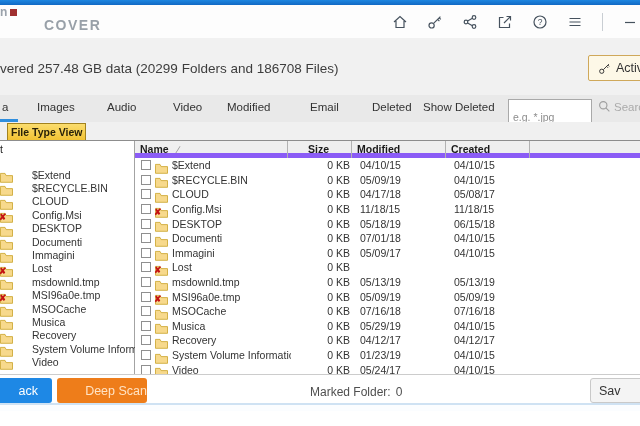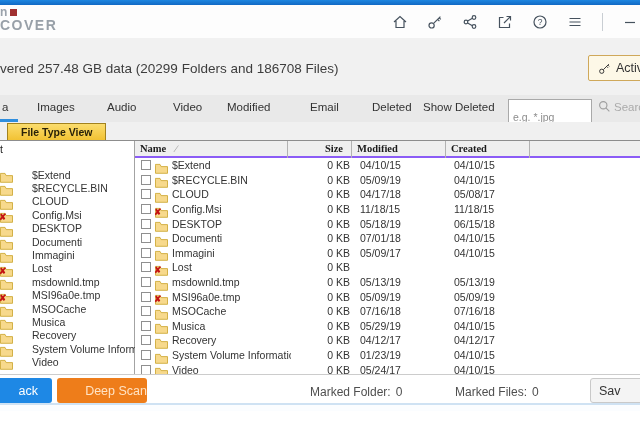--- a/index.html
+++ b/index.html
@@ -16,7 +16,7 @@
   .logo { position:absolute; left:0; top:1px; line-height:13px; color:#9aa2ab; font-weight:bold; }
   .logo-top { font-size:12px; letter-spacing:1px; }
   .logo-sq { display:inline-block; width:7px; height:7px; background:#a03030; margin-left:2px; }
-  .logo-bottom { font-size:14px; letter-spacing:1.5px; color:#98a0a8; }
+  .logo-bottom { font-size:14px; letter-spacing:1.5px; color:#98a0a8;padding-left:44px; }
   .tb-icons { position:absolute; right:2px; top:0; height:33px; display:flex; align-items:center; gap:19px; }
   .tbi { width:16px; height:16px; display:inline-flex; align-items:center; justify-content:center; cursor:pointer; }
   .tbi svg { stroke:#46525e; fill:none; stroke-width:1.2; }

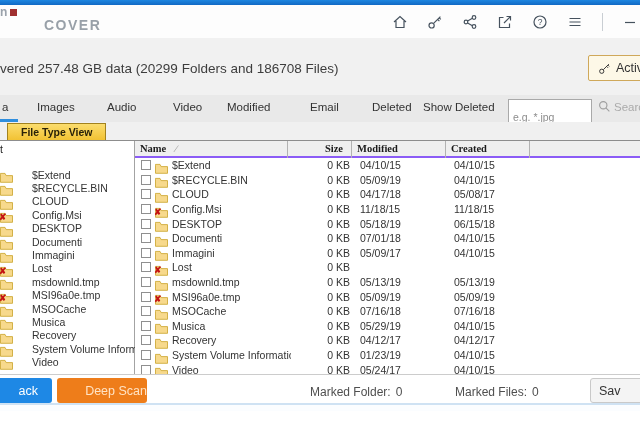--- a/index.html
+++ b/index.html
@@ -45,7 +45,7 @@
 
   
   .viewstrip { position:absolute; left:0; top:122px; width:640px; height:18px; background:#f0f0f0; }
-  .viewtab { position:absolute; left:7px; top:1px; height:17px; line-height:16px; padding:0 13px;
+  .viewtab { position:absolute; left:7px; top:1px; height:17px; line-height:16px; padding:0 3px;
              background:linear-gradient(#fbdd6e,#f2c233); border:1px solid #a2821e; border-bottom:none;
              font-size:10.5px; font-weight:bold; color:#2a2208; cursor:pointer; }
 

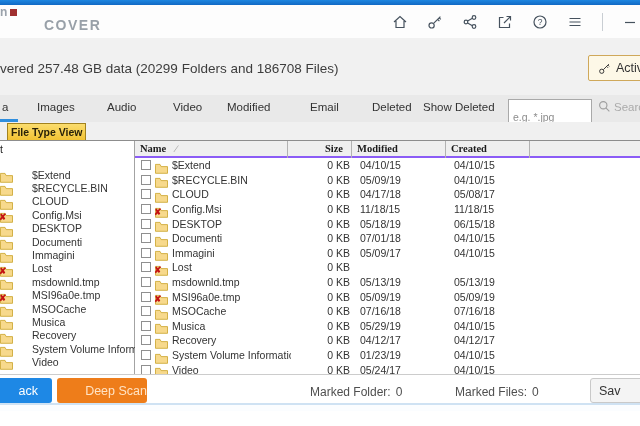--- a/index.html
+++ b/index.html
@@ -69,7 +69,7 @@
   
   .table { position:absolute; left:135px; top:0; right:0; height:249px; }
   .thead { display:grid; grid-template-columns:153px 64px 94px 84px 1fr; height:17px;
-           background:#efefef; border-bottom:2px solid #8b5cf6; align-items:center;font-family:Liberation Serif, serif; }
+           background:#efefef; border-bottom:5px solid #8b5cf6; align-items:center; }
   .th { font-size:10.5px; font-weight:bold; color:#1b1b1b; border-right:1px solid #b2b2b2; height:17px;
         line-height:16px; padding-left:5px; overflow:hidden; white-space:nowrap; }
   .th.size-th { text-align:right; padding-right:8px; padding-left:0; }

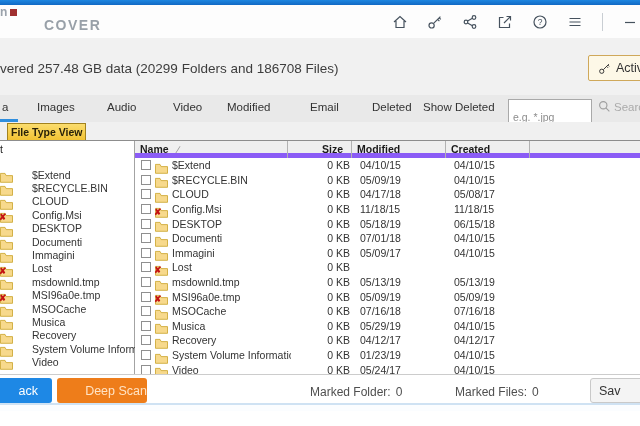--- a/index.html
+++ b/index.html
@@ -72,7 +72,7 @@
            background:#efefef; border-bottom:5px solid #8b5cf6; align-items:center; }
   .th { font-size:10.5px; font-weight:bold; color:#1b1b1b; border-right:1px solid #b2b2b2; height:17px;
         line-height:16px; padding-left:5px; overflow:hidden; white-space:nowrap; }
-  .th.size-th { text-align:right; padding-right:8px; padding-left:0; }
+  .th.size-th { text-align:right; padding-right:22px; padding-left:0; }
   .th.empty { border-right:none; }
   .sort { color:#8a8a8a; font-weight:normal; margin-left:9px; font-size:10px; }
   .tbody { background:#fff; }

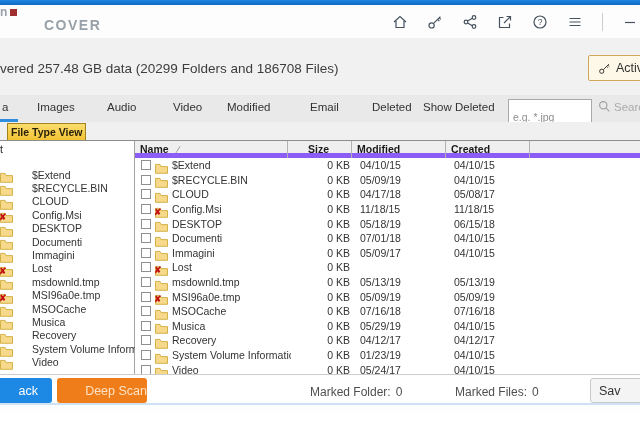--- a/index.html
+++ b/index.html
@@ -575,7 +575,6 @@
     <button class="btn back">ack</button>
     <button class="btn deepscan">Deep Scan</button>
     <span class="marked" style="left:310px"><span>Marked Folder:</span><span class="val">0</span></span>
-    <span class="marked" style="left:455px"><span>Marked Files:</span><span class="val">0</span></span>
     <button class="btn save">Sav</button>
     <div class="bottomstrip"></div>
   </div>

